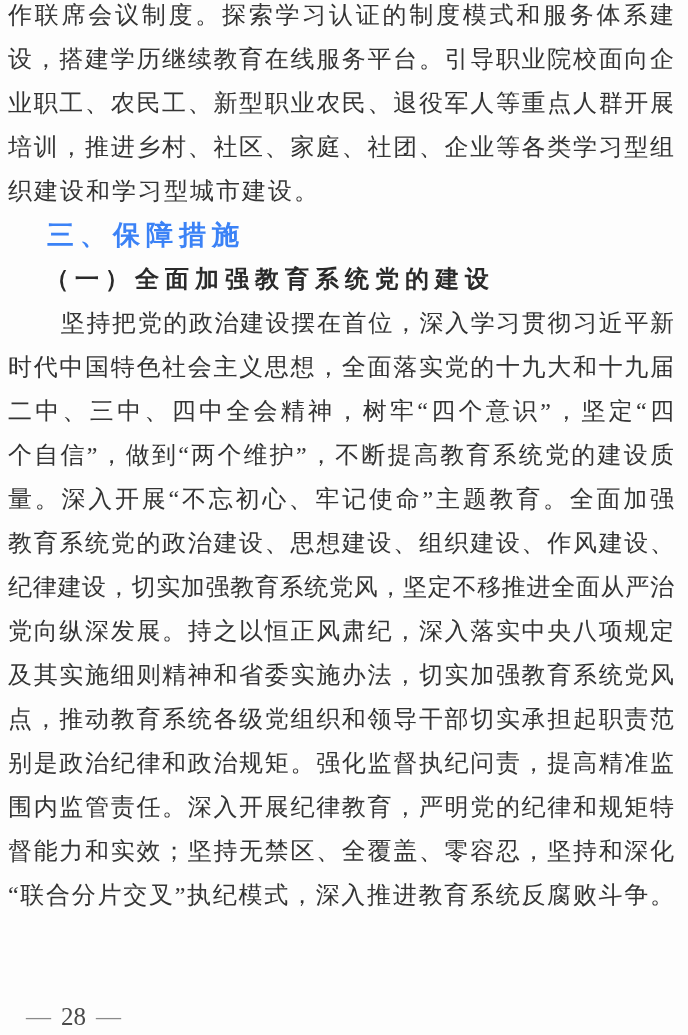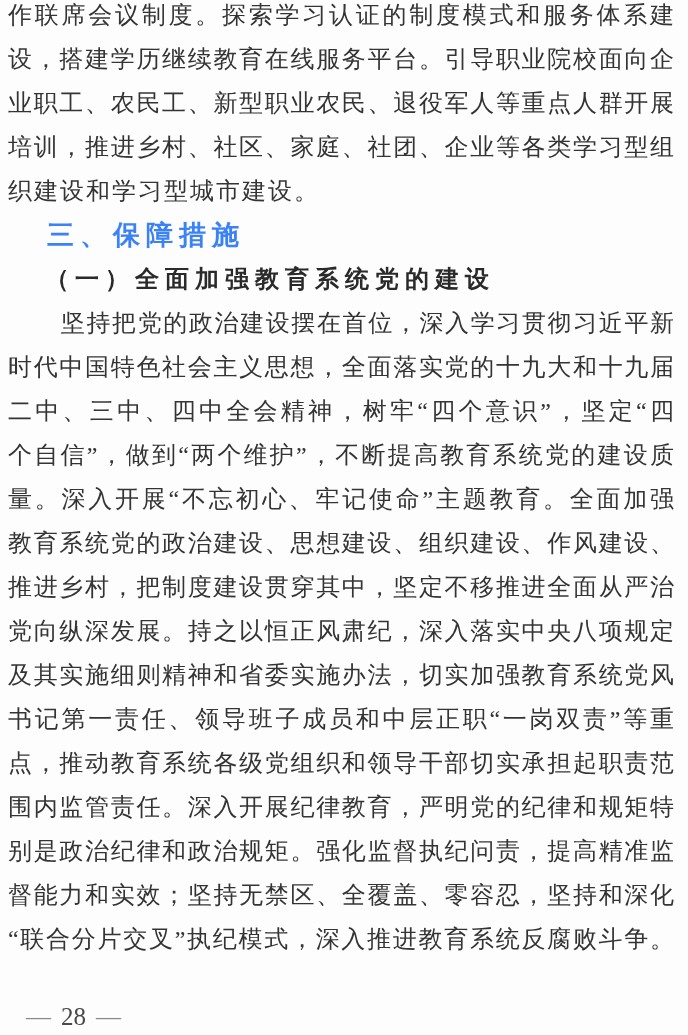--- a/index.html
+++ b/index.html
@@ -102,7 +102,7 @@
     <div class="line">个自信”，做到“两个维护”，不断提高教育系统党的建设质</div>
     <div class="line">量。深入开展“不忘初心、牢记使命”主题教育。全面加强</div>
     <div class="line">教育系统党的政治建设、思想建设、组织建设、作风建设、</div>
-    <div class="line">推进乡村，把制度建设贯穿其中，坚定不移推进全面从严治</div>
+    <div class="line">纪律建设，切实加强教育系统党风，坚定不移推进全面从严治</div>
     <div class="line">党向纵深发展。持之以恒正风肃纪，深入落实中央八项规定</div>
     <div class="line">及其实施细则精神和省委实施办法，切实加强教育系统党风</div>
     <div class="line">书记第一责任、领导班子成员和中层正职“一岗双责”等重</div>

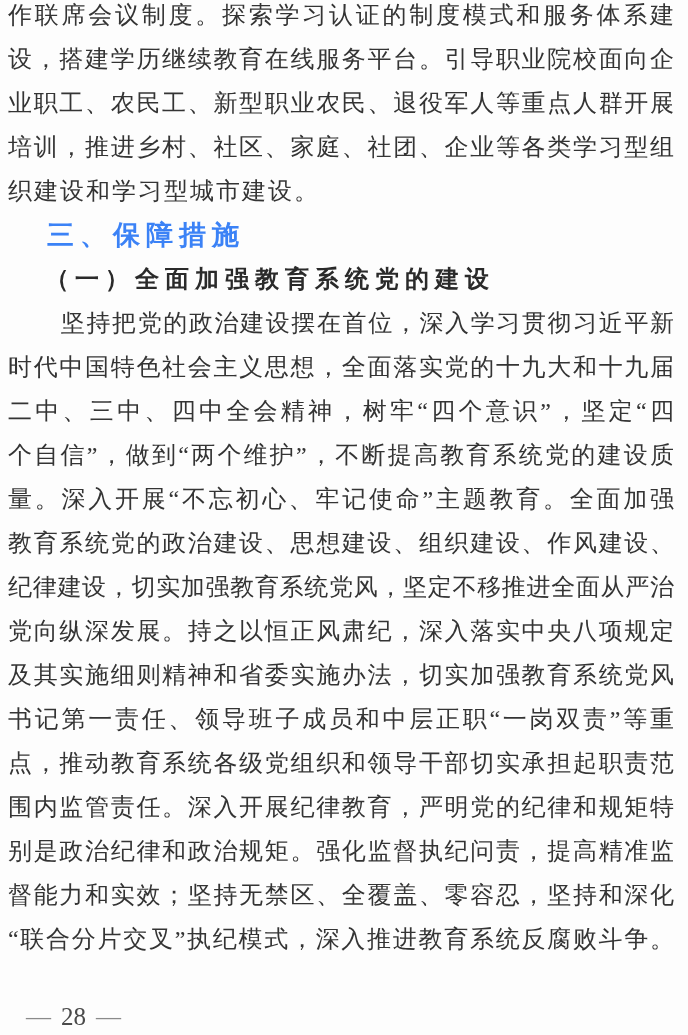--- a/index.html
+++ b/index.html
@@ -105,7 +105,6 @@
     <div class="line">纪律建设，切实加强教育系统党风，坚定不移推进全面从严治</div>
     <div class="line">党向纵深发展。持之以恒正风肃纪，深入落实中央八项规定</div>
     <div class="line">及其实施细则精神和省委实施办法，切实加强教育系统党风</div>
-    <div class="line">书记第一责任、领导班子成员和中层正职“一岗双责”等重</div>
     <div class="line">点，推动教育系统各级党组织和领导干部切实承担起职责范</div>
     <div class="line">围内监管责任。深入开展纪律教育，严明党的纪律和规矩特</div>
     <div class="line">别是政治纪律和政治规矩。强化监督执纪问责，提高精准监</div>

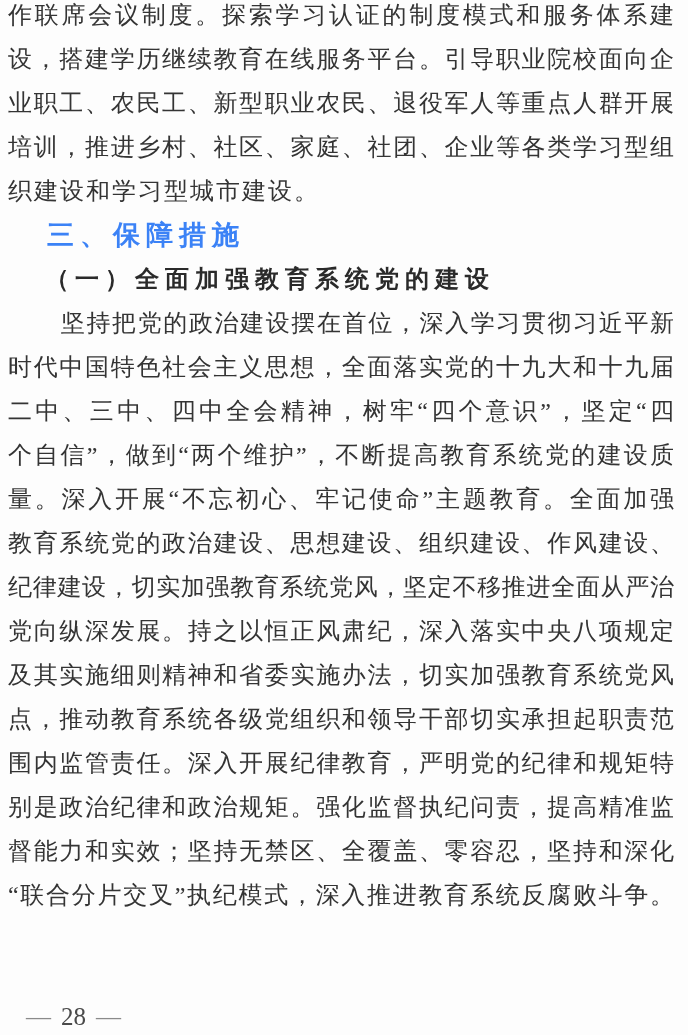--- a/index.html
+++ b/index.html
@@ -106,8 +106,8 @@
     <div class="line">党向纵深发展。持之以恒正风肃纪，深入落实中央八项规定</div>
     <div class="line">及其实施细则精神和省委实施办法，切实加强教育系统党风</div>
     <div class="line">点，推动教育系统各级党组织和领导干部切实承担起职责范</div>
+    <div class="line">别是政治纪律和政治规矩。强化监督执纪问责，提高精准监</div>
     <div class="line">围内监管责任。深入开展纪律教育，严明党的纪律和规矩特</div>
-    <div class="line">别是政治纪律和政治规矩。强化监督执纪问责，提高精准监</div>
     <div class="line">督能力和实效；坚持无禁区、全覆盖、零容忍，坚持和深化</div>
     <div class="line">“联合分片交叉”执纪模式，深入推进教育系统反腐败斗争。</div>
 

